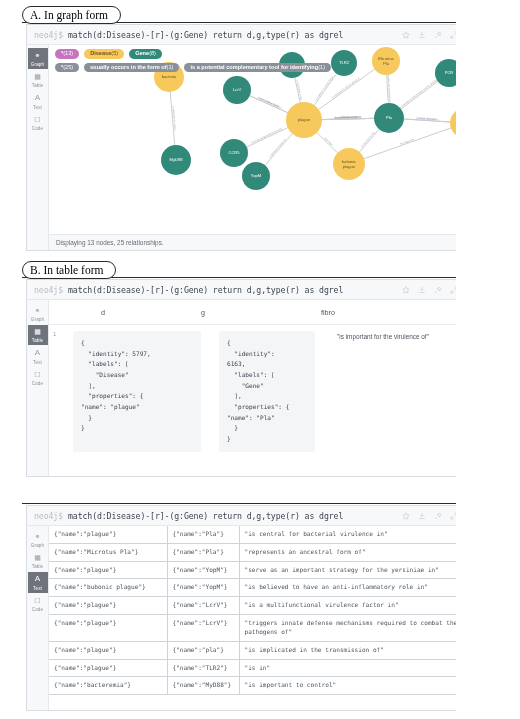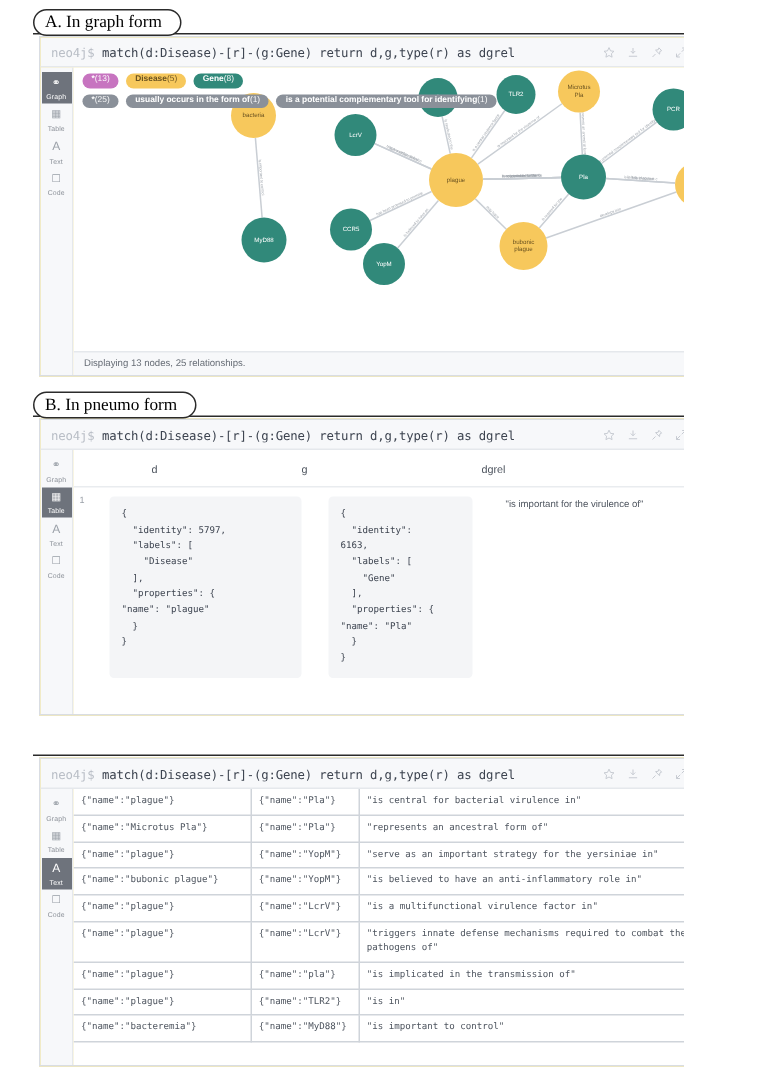--- a/index.html
+++ b/index.html
@@ -22,7 +22,7 @@
   .caprule{position:absolute;height:1px;background:#2b2b2b;z-index:5;}
 
   
-  .frame{position:absolute;background:#fde047;border:1px solid #d9dde3;box-sizing:border-box;}
+  .frame{position:absolute;background:#0369a1;border:1px solid #d9dde3;box-sizing:border-box;}
   .fbar{
     height:20px;background:#f7f8fa;border-bottom:1px solid #e5e8ec;
     display:flex;align-items:center;padding:0 5px 0 7px;box-sizing:border-box;

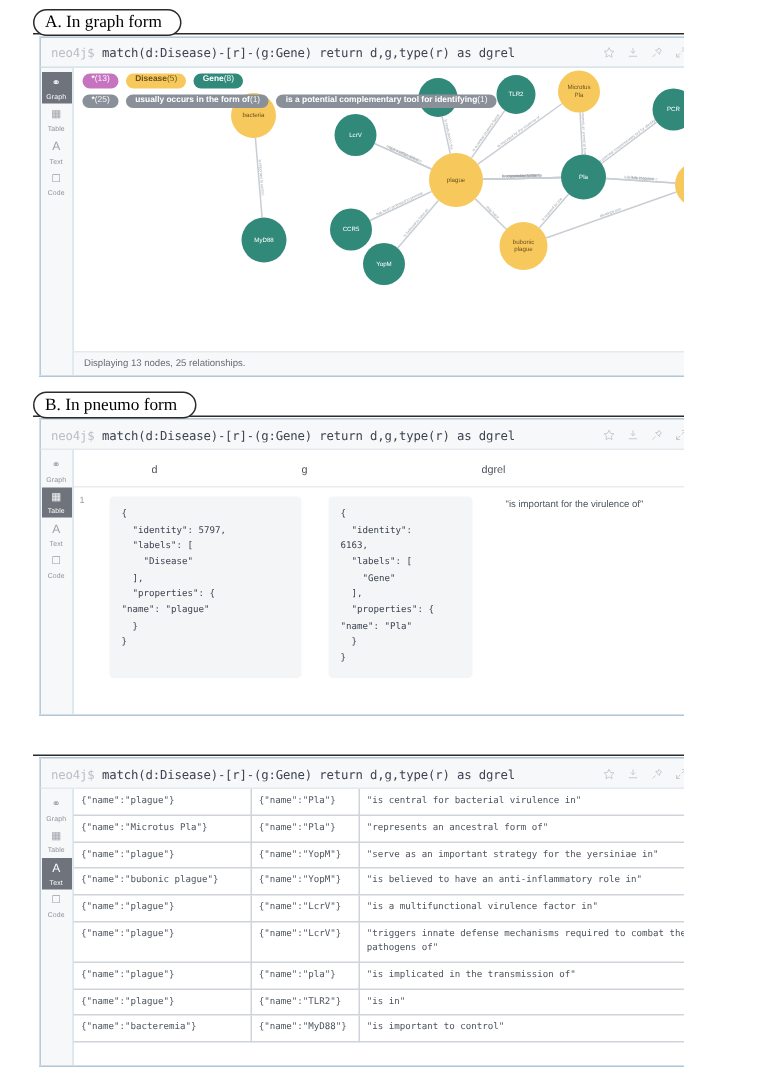--- a/index.html
+++ b/index.html
@@ -301,7 +301,7 @@
     </div>
   </div>
 
-  <div class="caption" style="left:22px;top:261px;">B. In pneumo form</div>
+  <div class="caption" style="left:22px;top:261px;">B. In table form</div>
   <div class="caprule" style="left:22px;top:277px;width:476px;"></div>
 
   <div class="frame" style="left:26px;top:279px;width:472px;height:198px;">

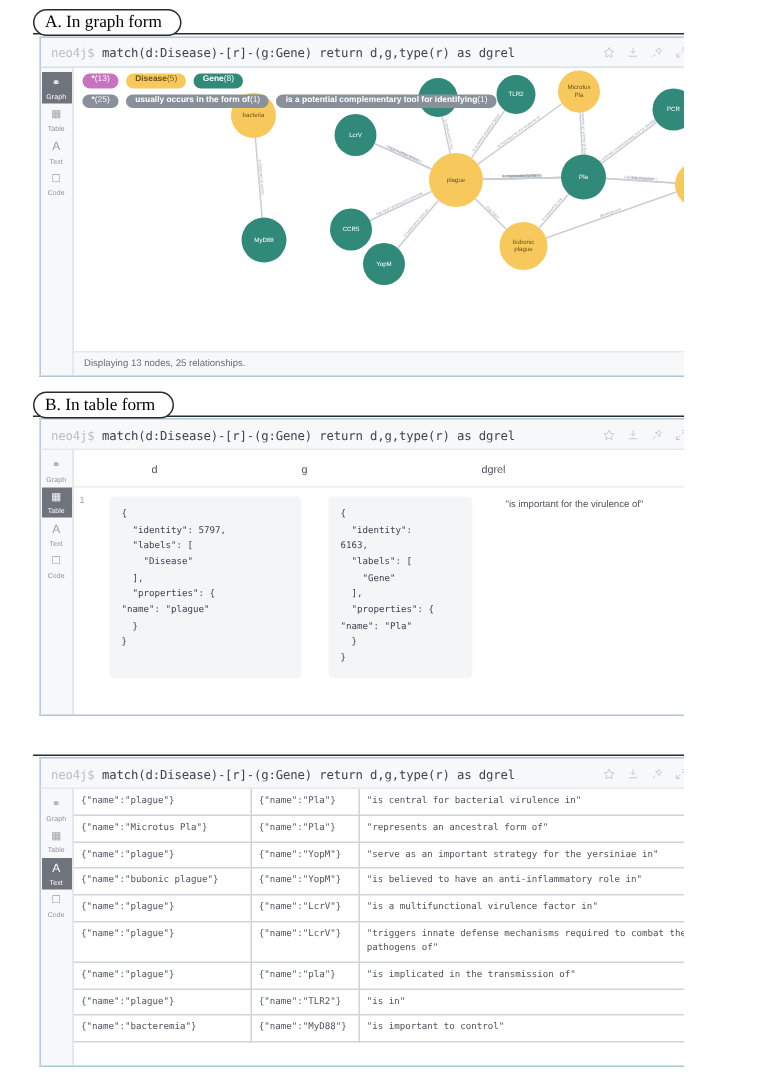--- a/index.html
+++ b/index.html
@@ -366,7 +366,7 @@
       <div class="thead">
         <div class="c1">d</div>
         <div class="c2">g</div>
-        <div class="c3">dgrel</div>
+        <div class="c3">fibro</div>
       </div>
       <div class="trow">
         <div class="rownum">1</div>

